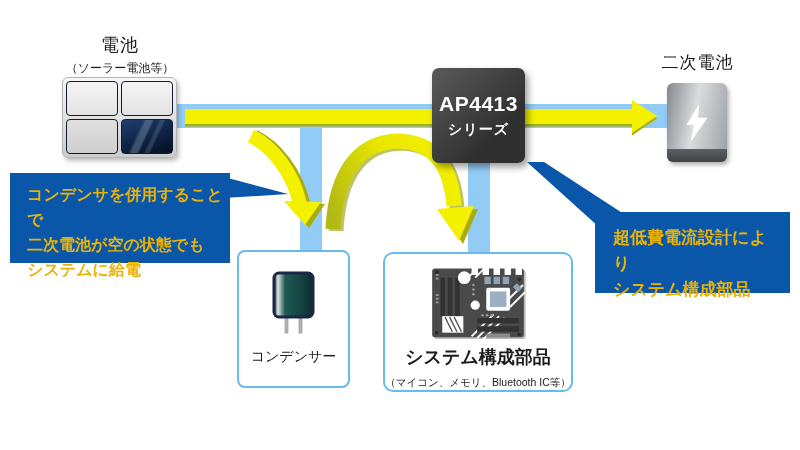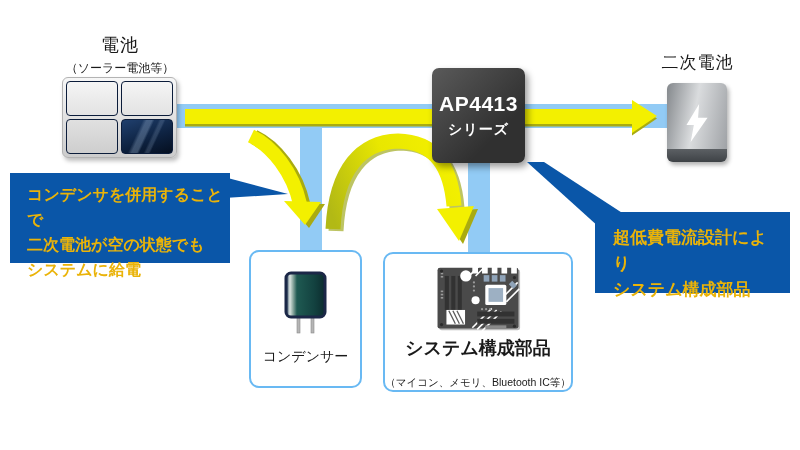--- a/index.html
+++ b/index.html
@@ -59,7 +59,7 @@
     display:flex;flex-direction:column;align-items:center;
     color:#1a1a1a;text-align:center;
   }
-  .box-capacitor{left:249px;top:250px;width:113px;height:138px;padding-top:19px;}
+  .box-capacitor{left:237px;top:250px;width:113px;height:138px;padding-top:19px;border-radius:8px;}
   .box-system{left:383px;top:252px;width:190px;height:140px;padding-top:9px;}
   .cap-label{font-size:14px;margin-top:13px;}
   .sys-label{font-size:18px;font-weight:600;margin-top:5px;}

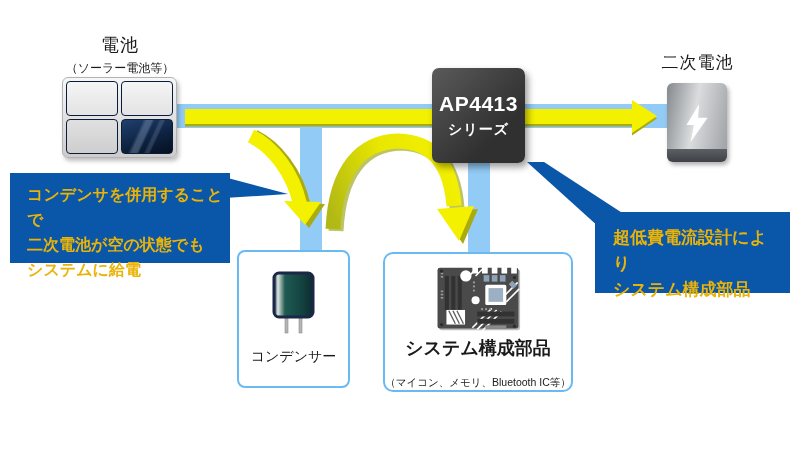--- a/index.html
+++ b/index.html
@@ -63,7 +63,7 @@
   .box-system{left:383px;top:252px;width:190px;height:140px;padding-top:9px;}
   .cap-label{font-size:14px;margin-top:13px;}
   .sys-label{font-size:18px;font-weight:600;margin-top:5px;}
-  .sys-sub{font-size:10.5px;margin-top:16px;}
+  .sys-sub{font-size:10.5px;margin-top:7px;}
   
   .callout{
     z-index:5;box-sizing:border-box;background:#0a56a8;color:#eab308;

